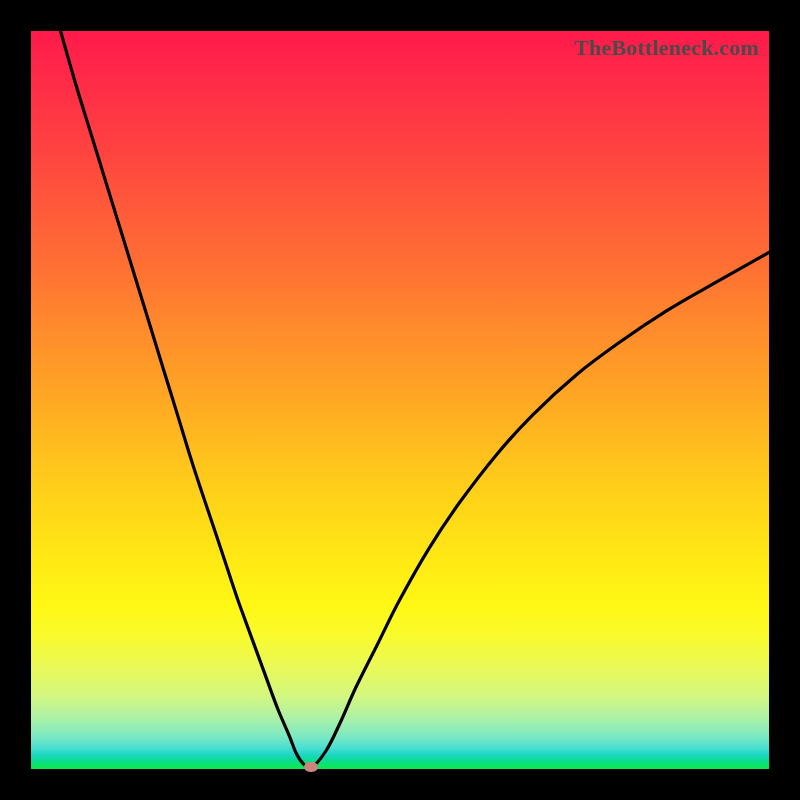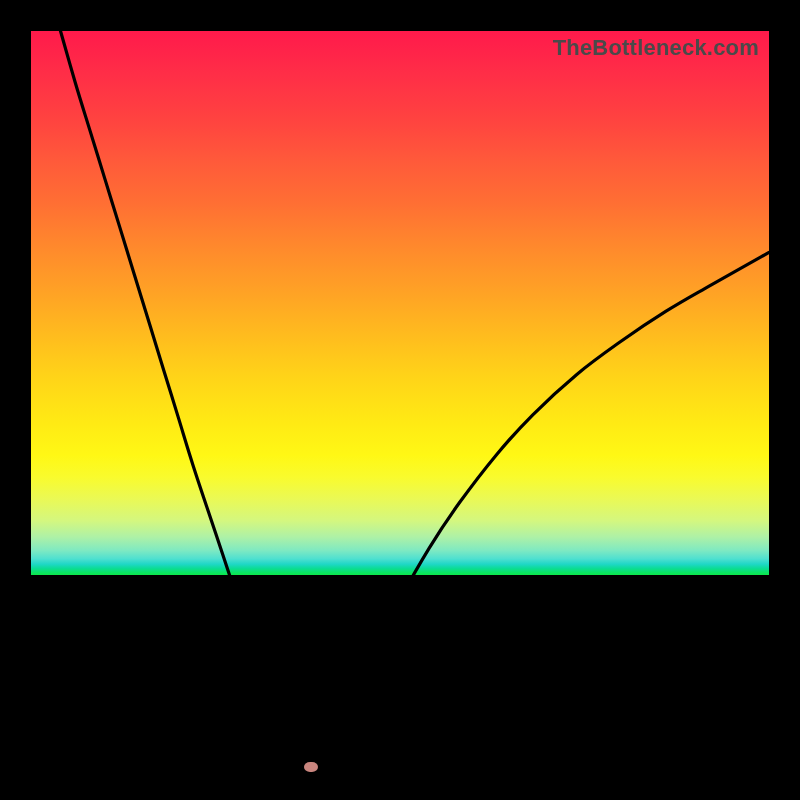--- a/index.html
+++ b/index.html
@@ -22,7 +22,7 @@
     left: 31px;
     top: 31px;
     width: 738px;
-    height: 544px;
+    height: 738px;
     
     background: linear-gradient(to bottom,
       #ff1a4b 0%,
@@ -47,6 +47,7 @@
       #0be36c 99.4%,
       #0ce84a 100%
     );
+    font-family: Liberation Serif, serif;
   }
   .watermark {
     position: absolute;

